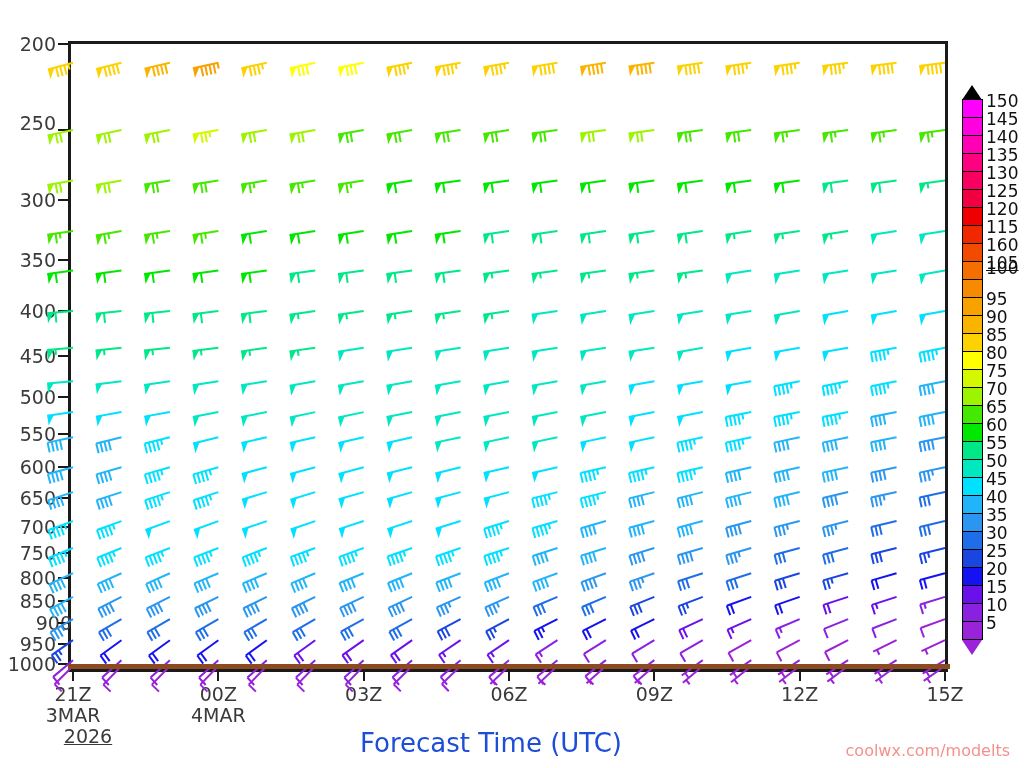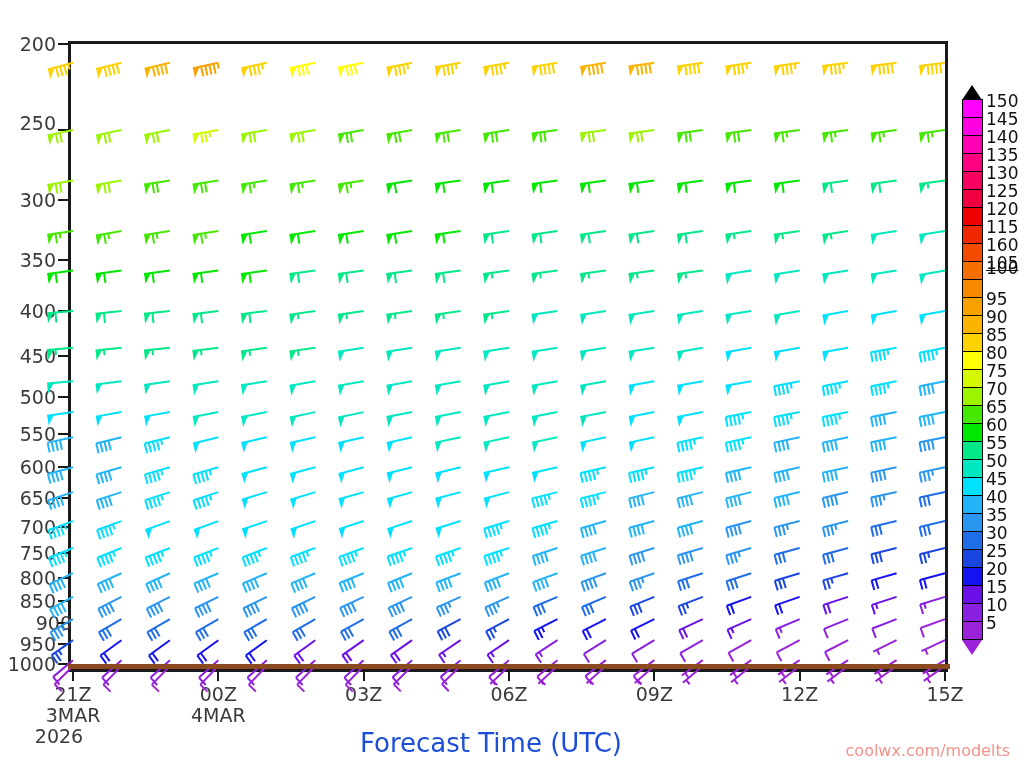--- a/index.html
+++ b/index.html
@@ -88,7 +88,7 @@
       <div class="xtick-mark" style="left: 72px; top: 672px;"></div>
       <div class="xtick-label" style="left: 73px; top: 683px;">21Z</div>
       <div class="xtick-sub" style="left: 73px; top: 704px;">3MAR</div>
-      <div class="xtick-sub" style="left: 59px; top: 725px;">2026</div>
+      <div class="xtick-sub" style="left: 88px; top: 725px; text-decoration: underline;">2026</div>
       <div class="xtick-mark" style="left: 217.333px; top: 672px;"></div>
       <div class="xtick-label" style="left: 218.333px; top: 683px;">00Z</div>
       <div class="xtick-sub" style="left: 218.333px; top: 704px;">4MAR</div>

